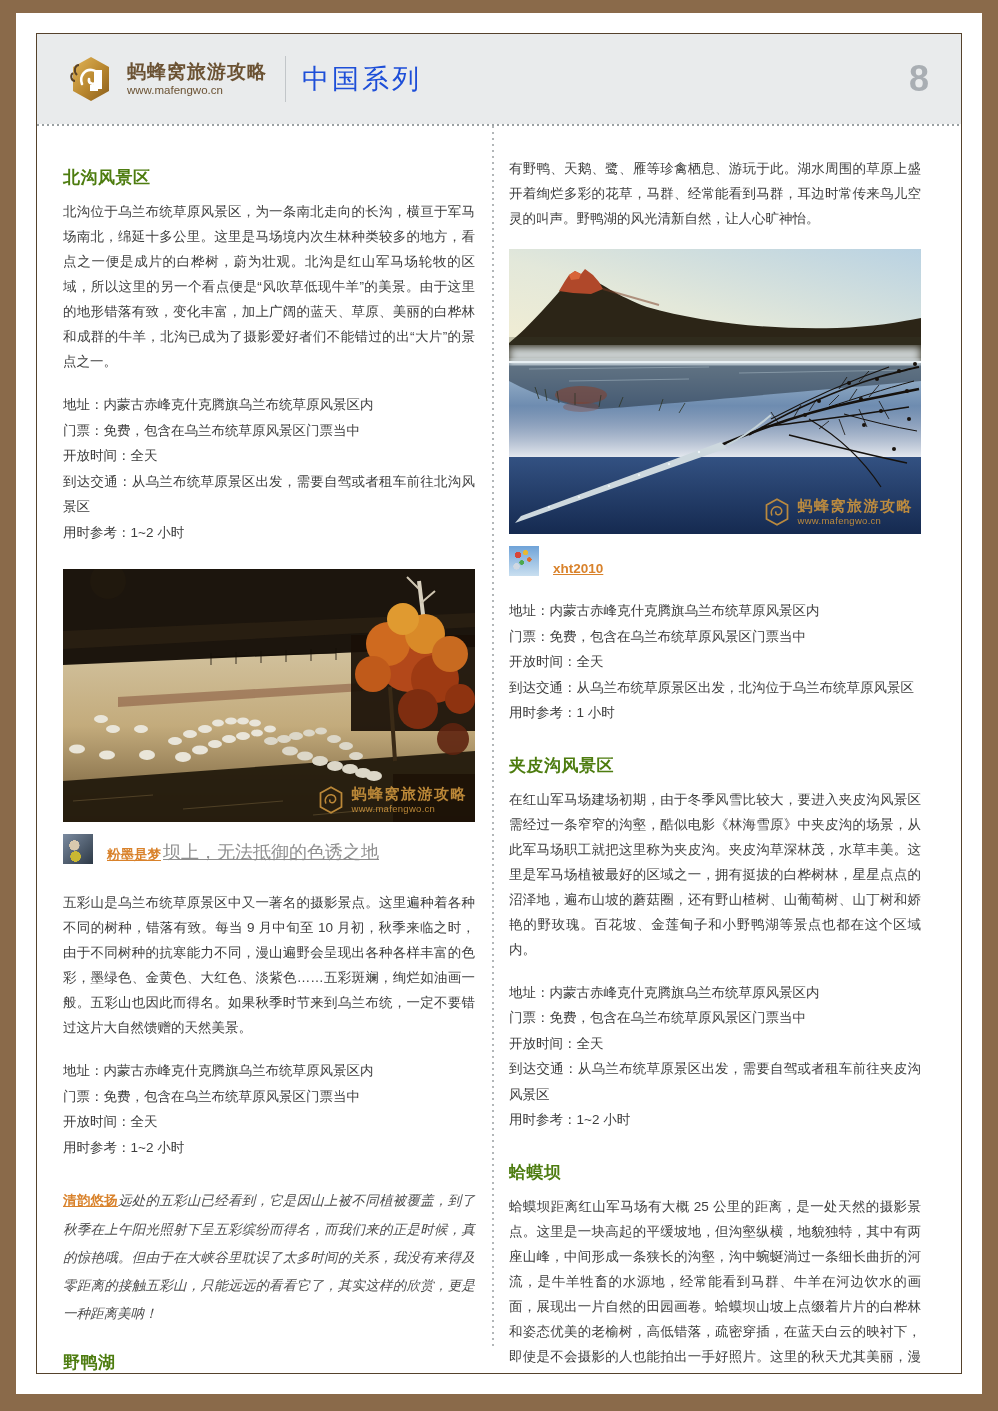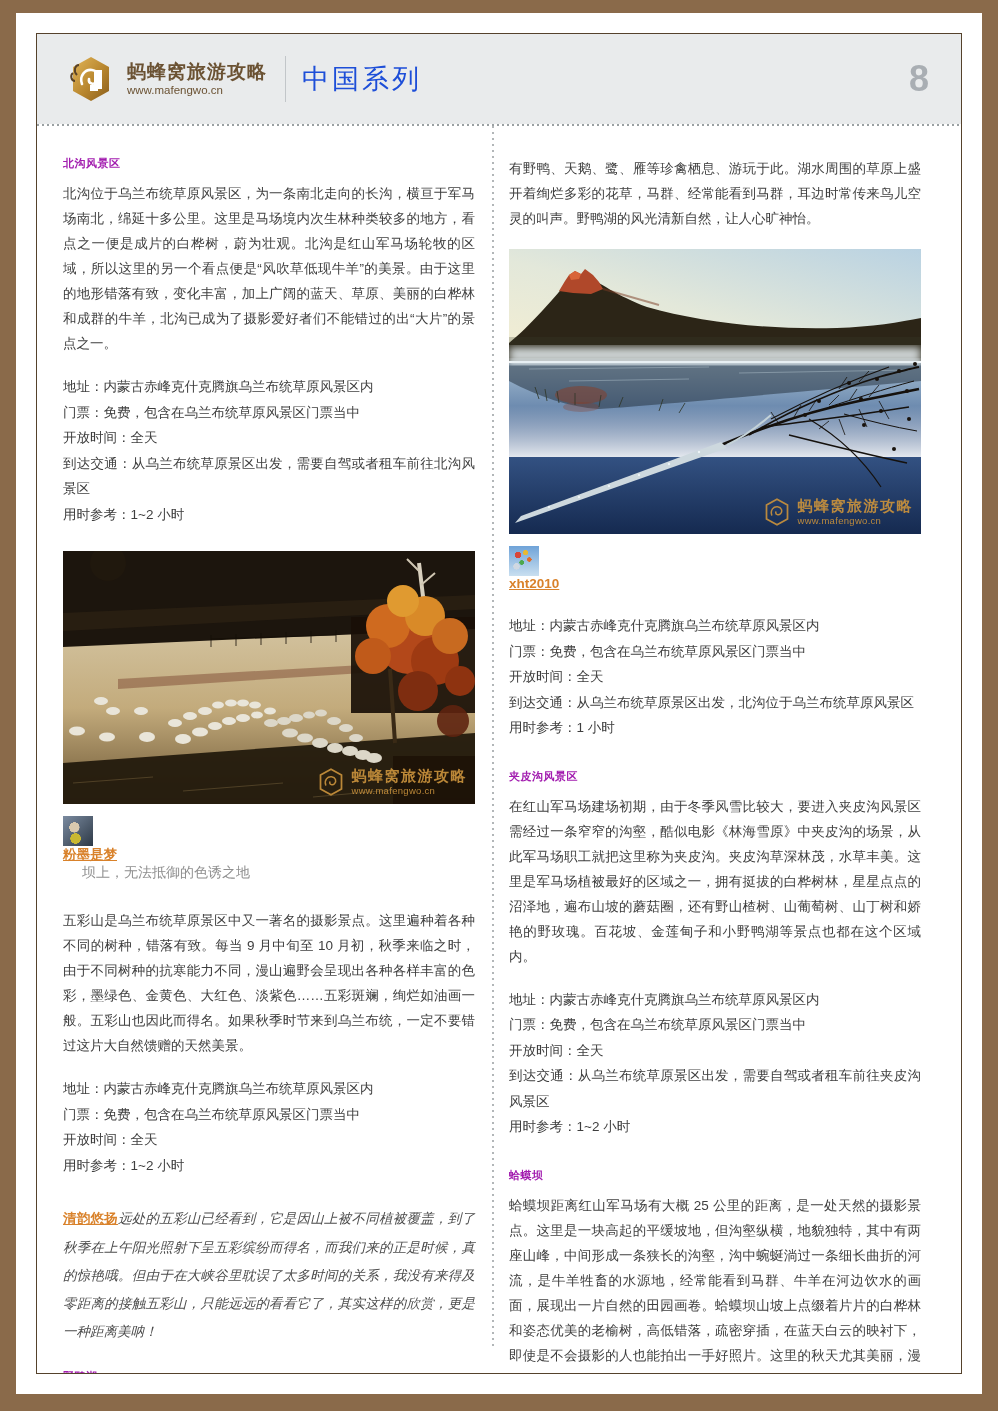--- a/index.html
+++ b/index.html
@@ -31,7 +31,7 @@
   .col-sep { width:2px; height:1224px; margin:0 15px 0 17px; flex:none;
              background:repeating-linear-gradient(to bottom,#b2b6b8 0 2px,transparent 2px 6px); }
 
-  h2.sec { font-size:11px; color:#a21caf; font-weight:bold; margin:0 0 10px 0; letter-spacing:.5px; }
+  h2.sec { font-size:17px; color:#4d7c0f; font-weight:bold; margin:10px 0 10px 0; letter-spacing:.5px; }
   h2.sec.gap { margin-top:28px; }
   p.body { font-size:13.5px; color:#3e3e3e; line-height:25px; text-align:justify; margin:0 0 18px 0; }
   .info { font-size:13.5px; color:#3e3e3e; line-height:25.5px; }

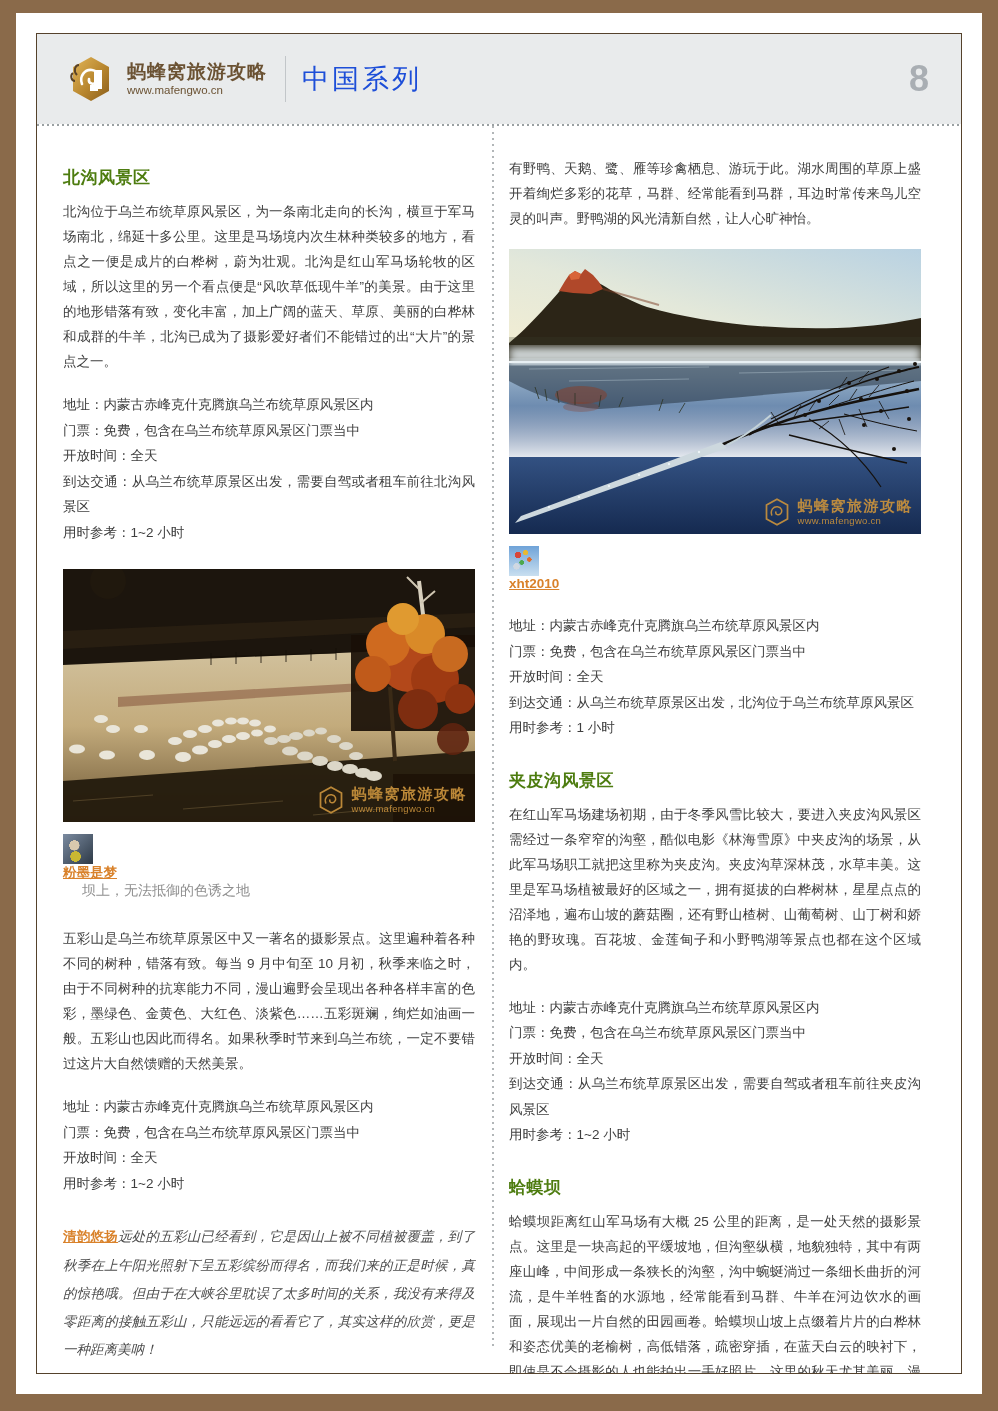--- a/index.html
+++ b/index.html
@@ -41,7 +41,7 @@
   .photo svg { display:block; }
   .photo.first { margin-top:16px; }
 
-  .credit { display:flex; align-items:flex-start; margin:12px 0 26px 0;flex-direction:column; }
+  .credit { display:flex; align-items:flex-end; margin:12px 0 26px 0; }
   .avatar { width:30px; height:30px; flex:none; margin-right:14px; }
   .avatar-photographer {
     background:

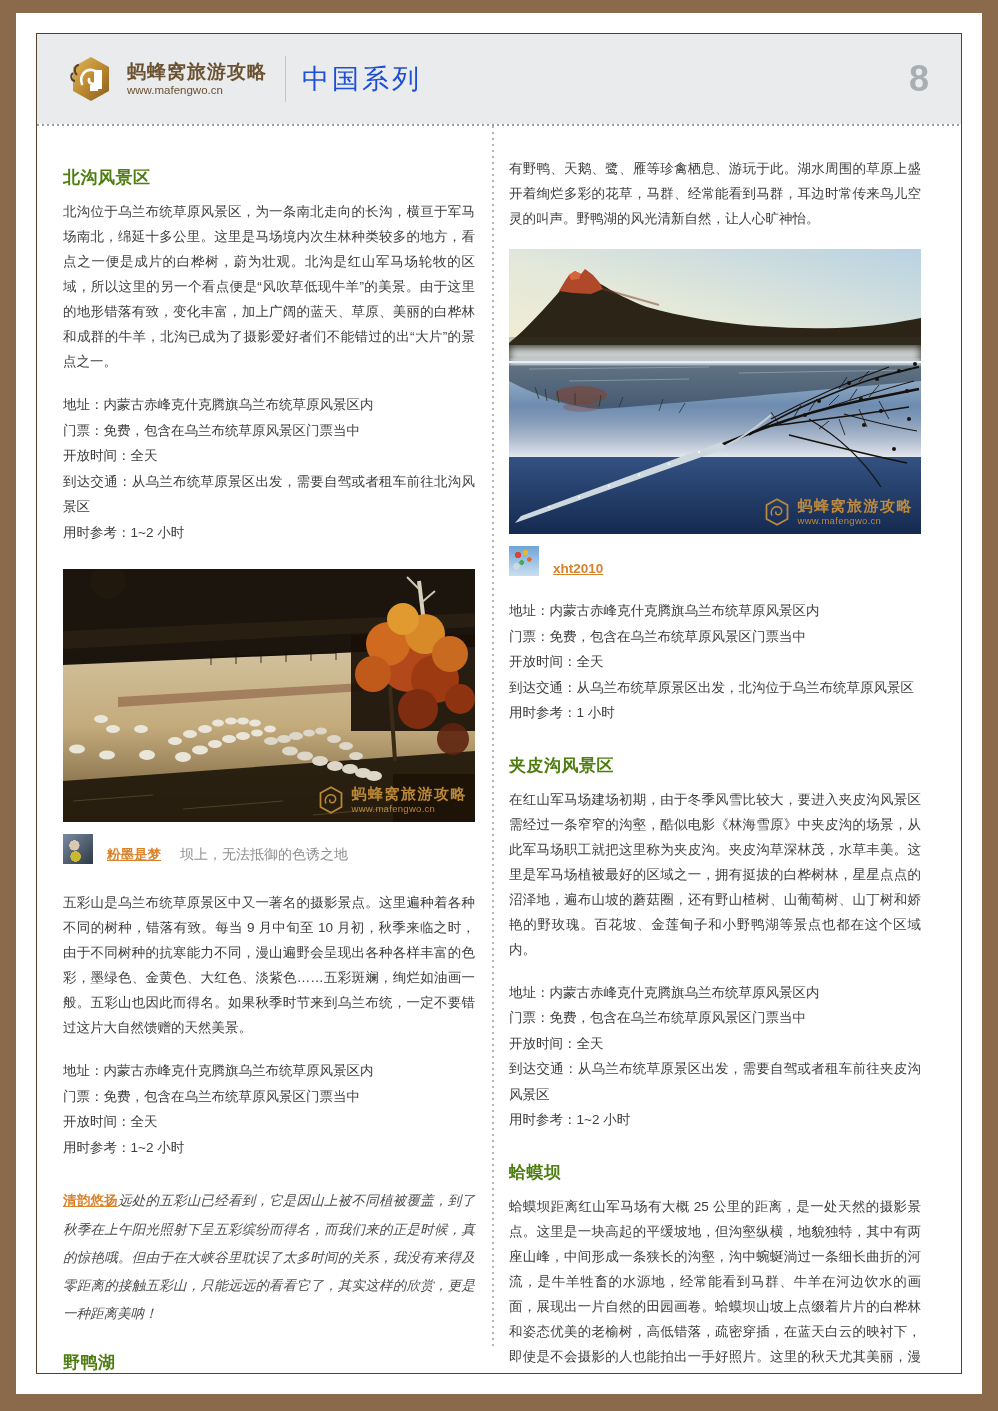--- a/index.html
+++ b/index.html
@@ -59,7 +59,7 @@
       linear-gradient(180deg,#6fa3d8,#c9dff0);
   }
   a.user-link { color:#d9822b; font-weight:bold; text-decoration:underline; font-size:13.5px; cursor:pointer; }
-  .caption { color:#8f8f8f; font-size:14px; margin-left:19px; }
+  .caption { color:#8f8f8f; font-size:18px; margin-left:2px;text-decoration:underline; }
 
   .quote { font-family:"DejaVu Serif","Liberation Serif",serif; font-style:italic; font-size:13.5px;
            line-height:28px; color:#4c4c4c; margin:0 0 24px 0; text-align:justify; }

